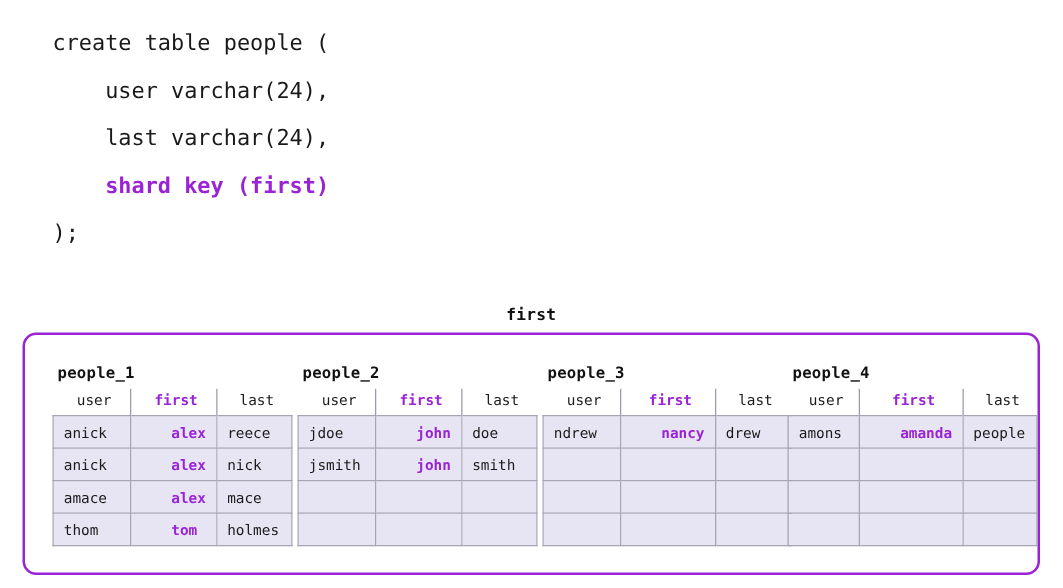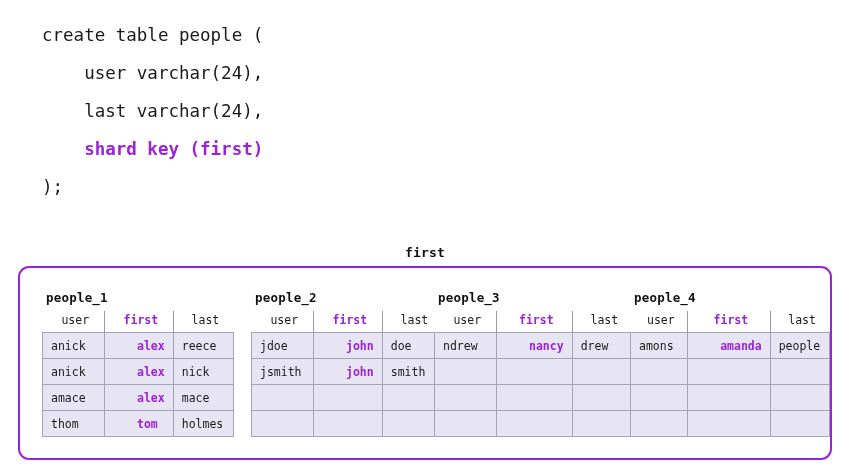--- a/index.html
+++ b/index.html
@@ -163,7 +163,7 @@
         </tbody>
       </table>
     </div>
-    <div class="shard" style="left: 231px;">
+    <div class="shard" style="left: 218px;">
       <div class="shard-title">people_2</div>
       <table class="shard-table">
         <colgroup>

